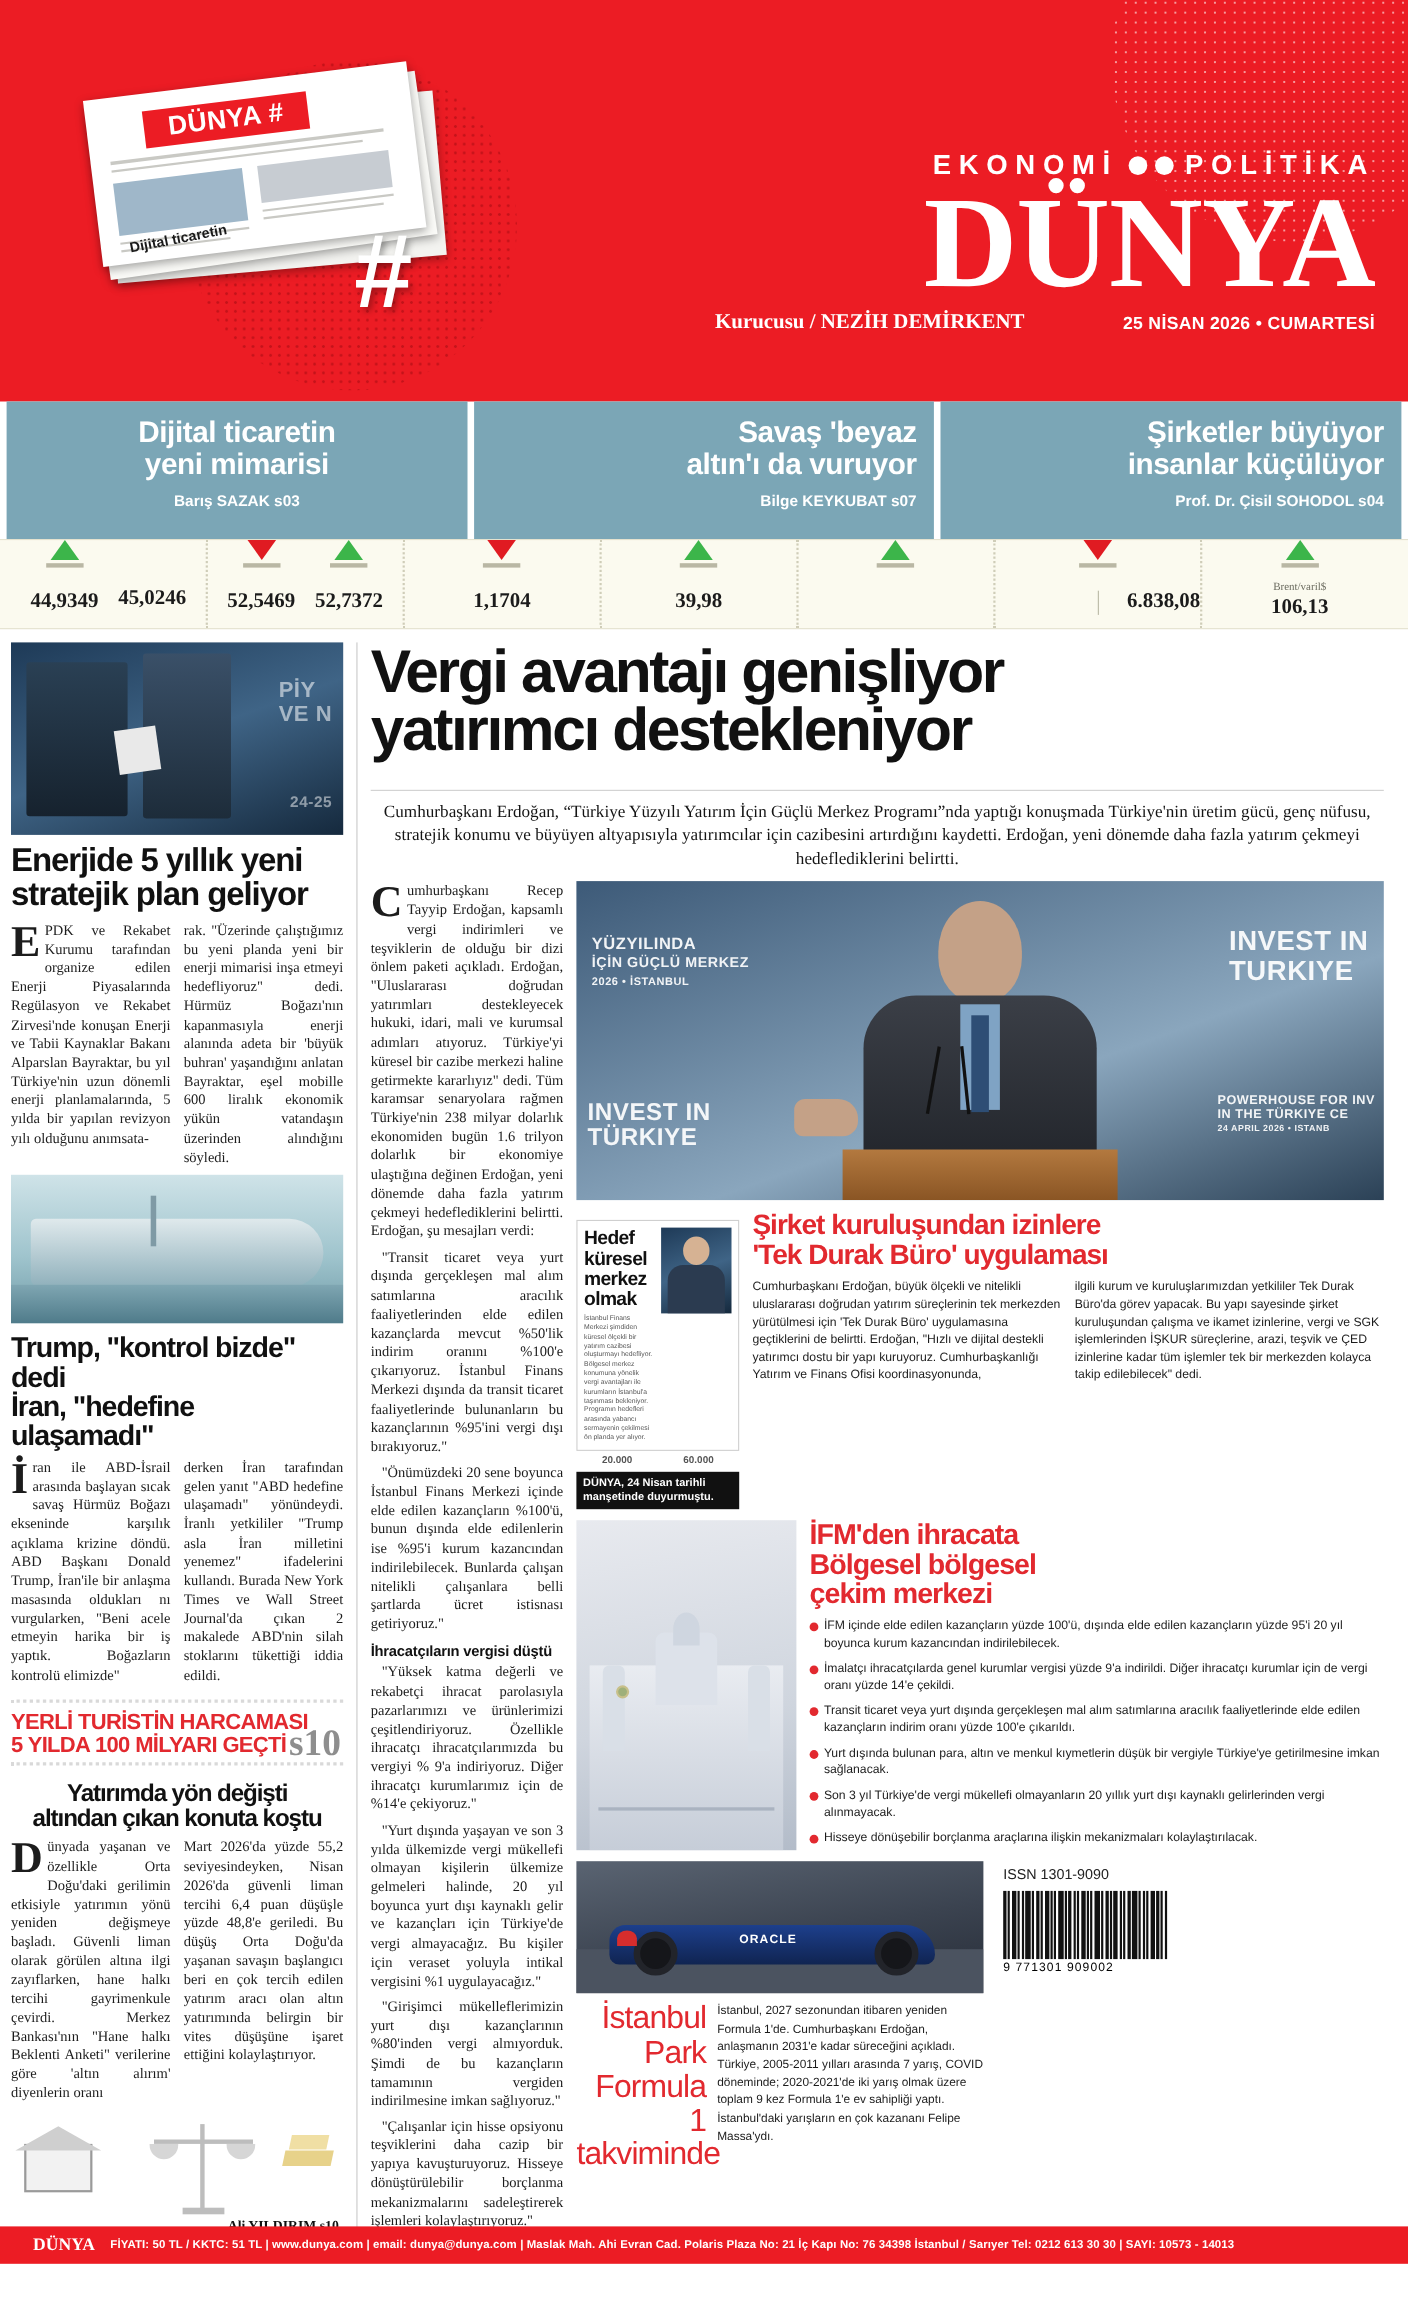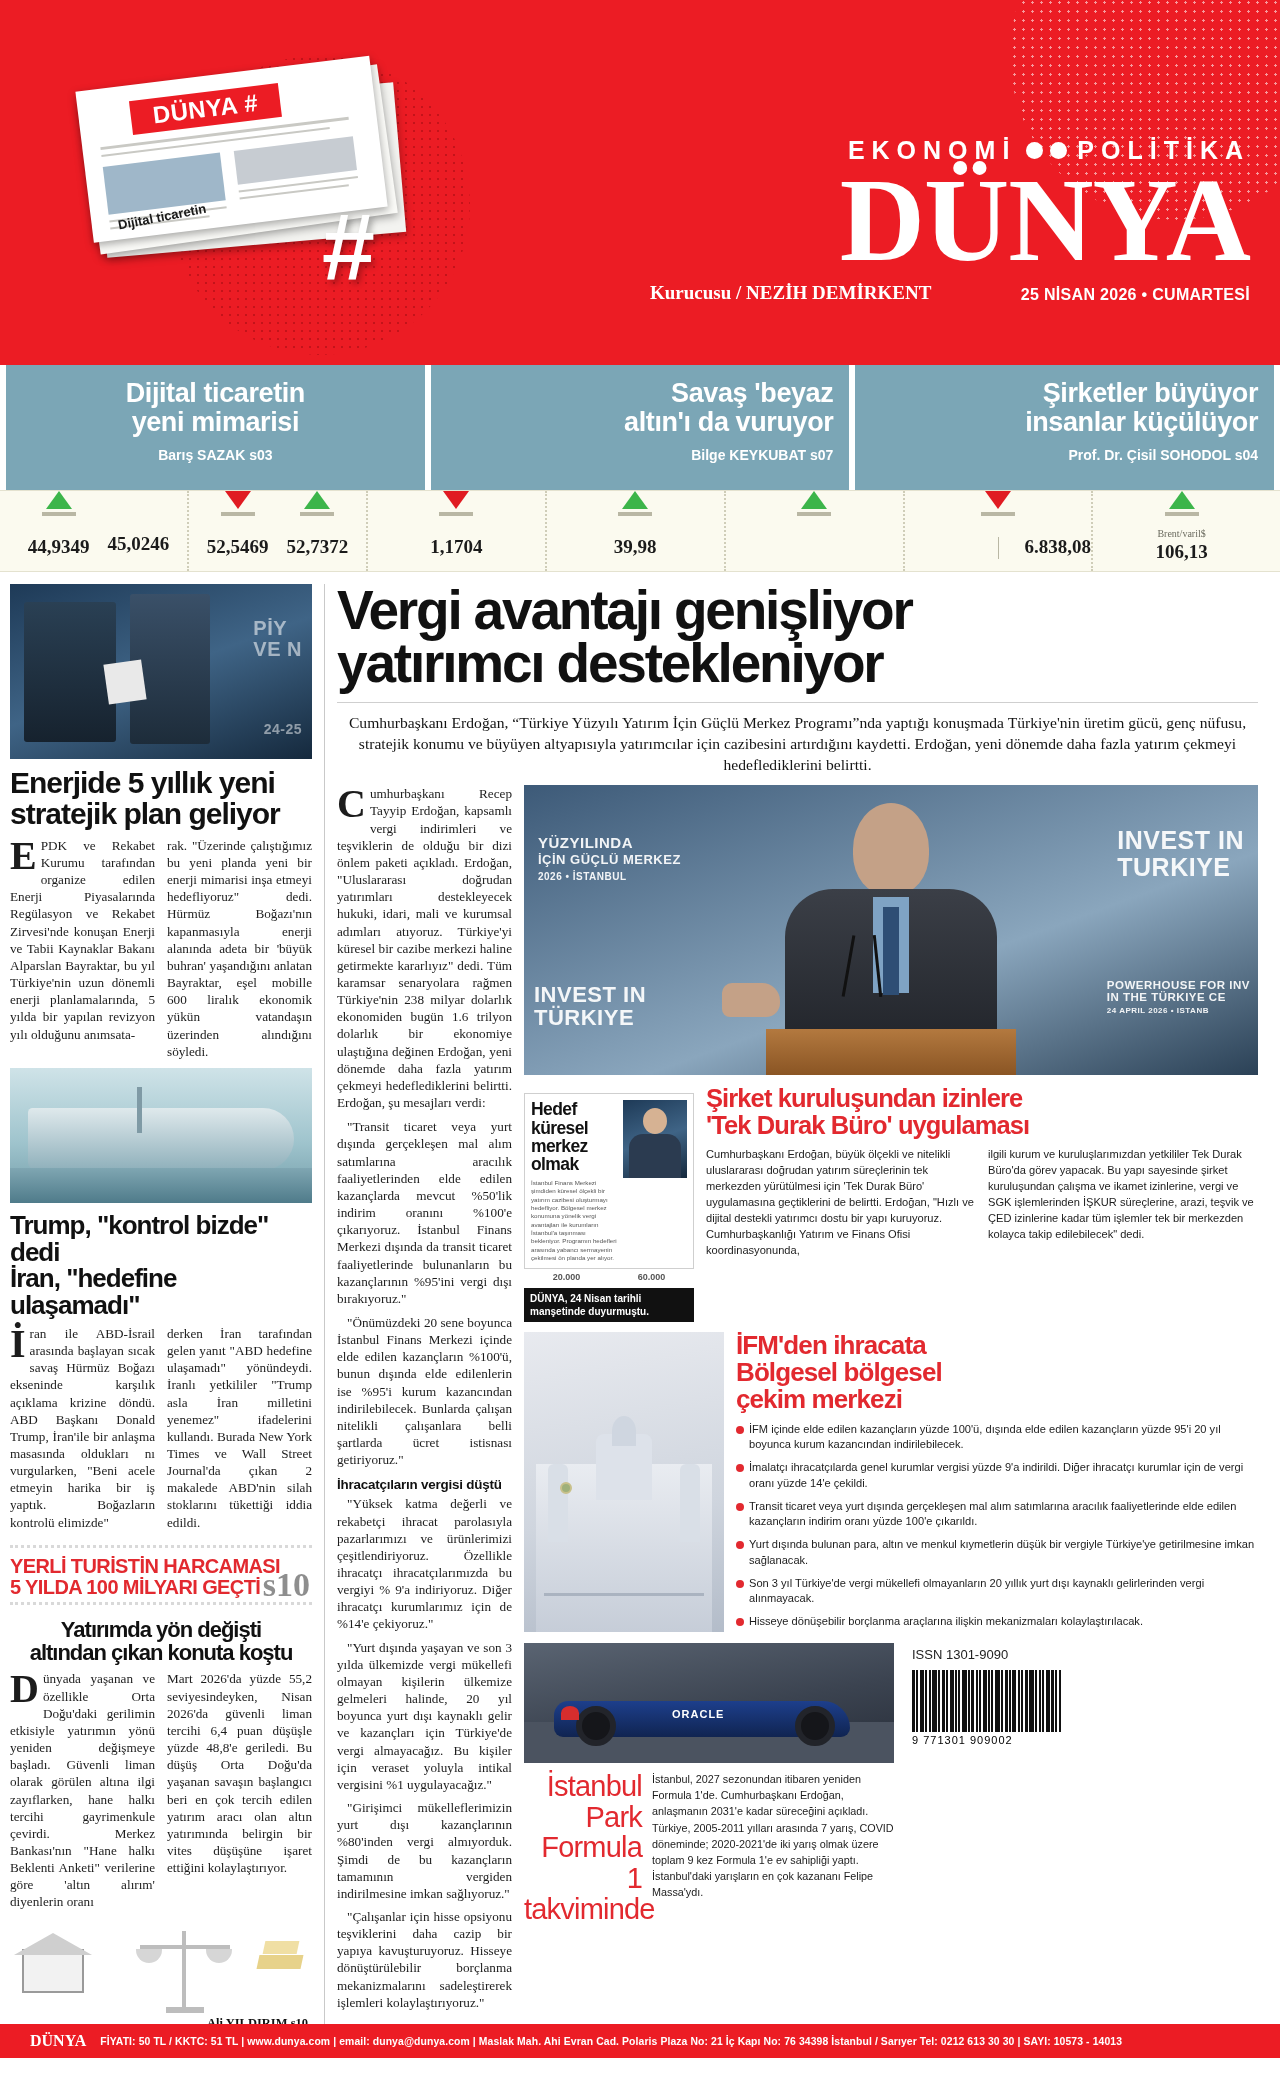--- a/index.html
+++ b/index.html
@@ -170,7 +170,7 @@
   }
   .mid-deck {
     font-family: "Liberation Serif", serif; font-size: 15.6px; line-height: 1.36;
-    text-align: center; color: #141414; margin-top: 11px; padding: 0 4px;
+    text-align: center; color: #141414; margin-top: 27px; padding: 0 4px;
     border-top: 1px solid #cfcfcf; padding-top: 9px;
   }
   .mid-flow { display: flex; gap: 12px; margin-top: 10px; }

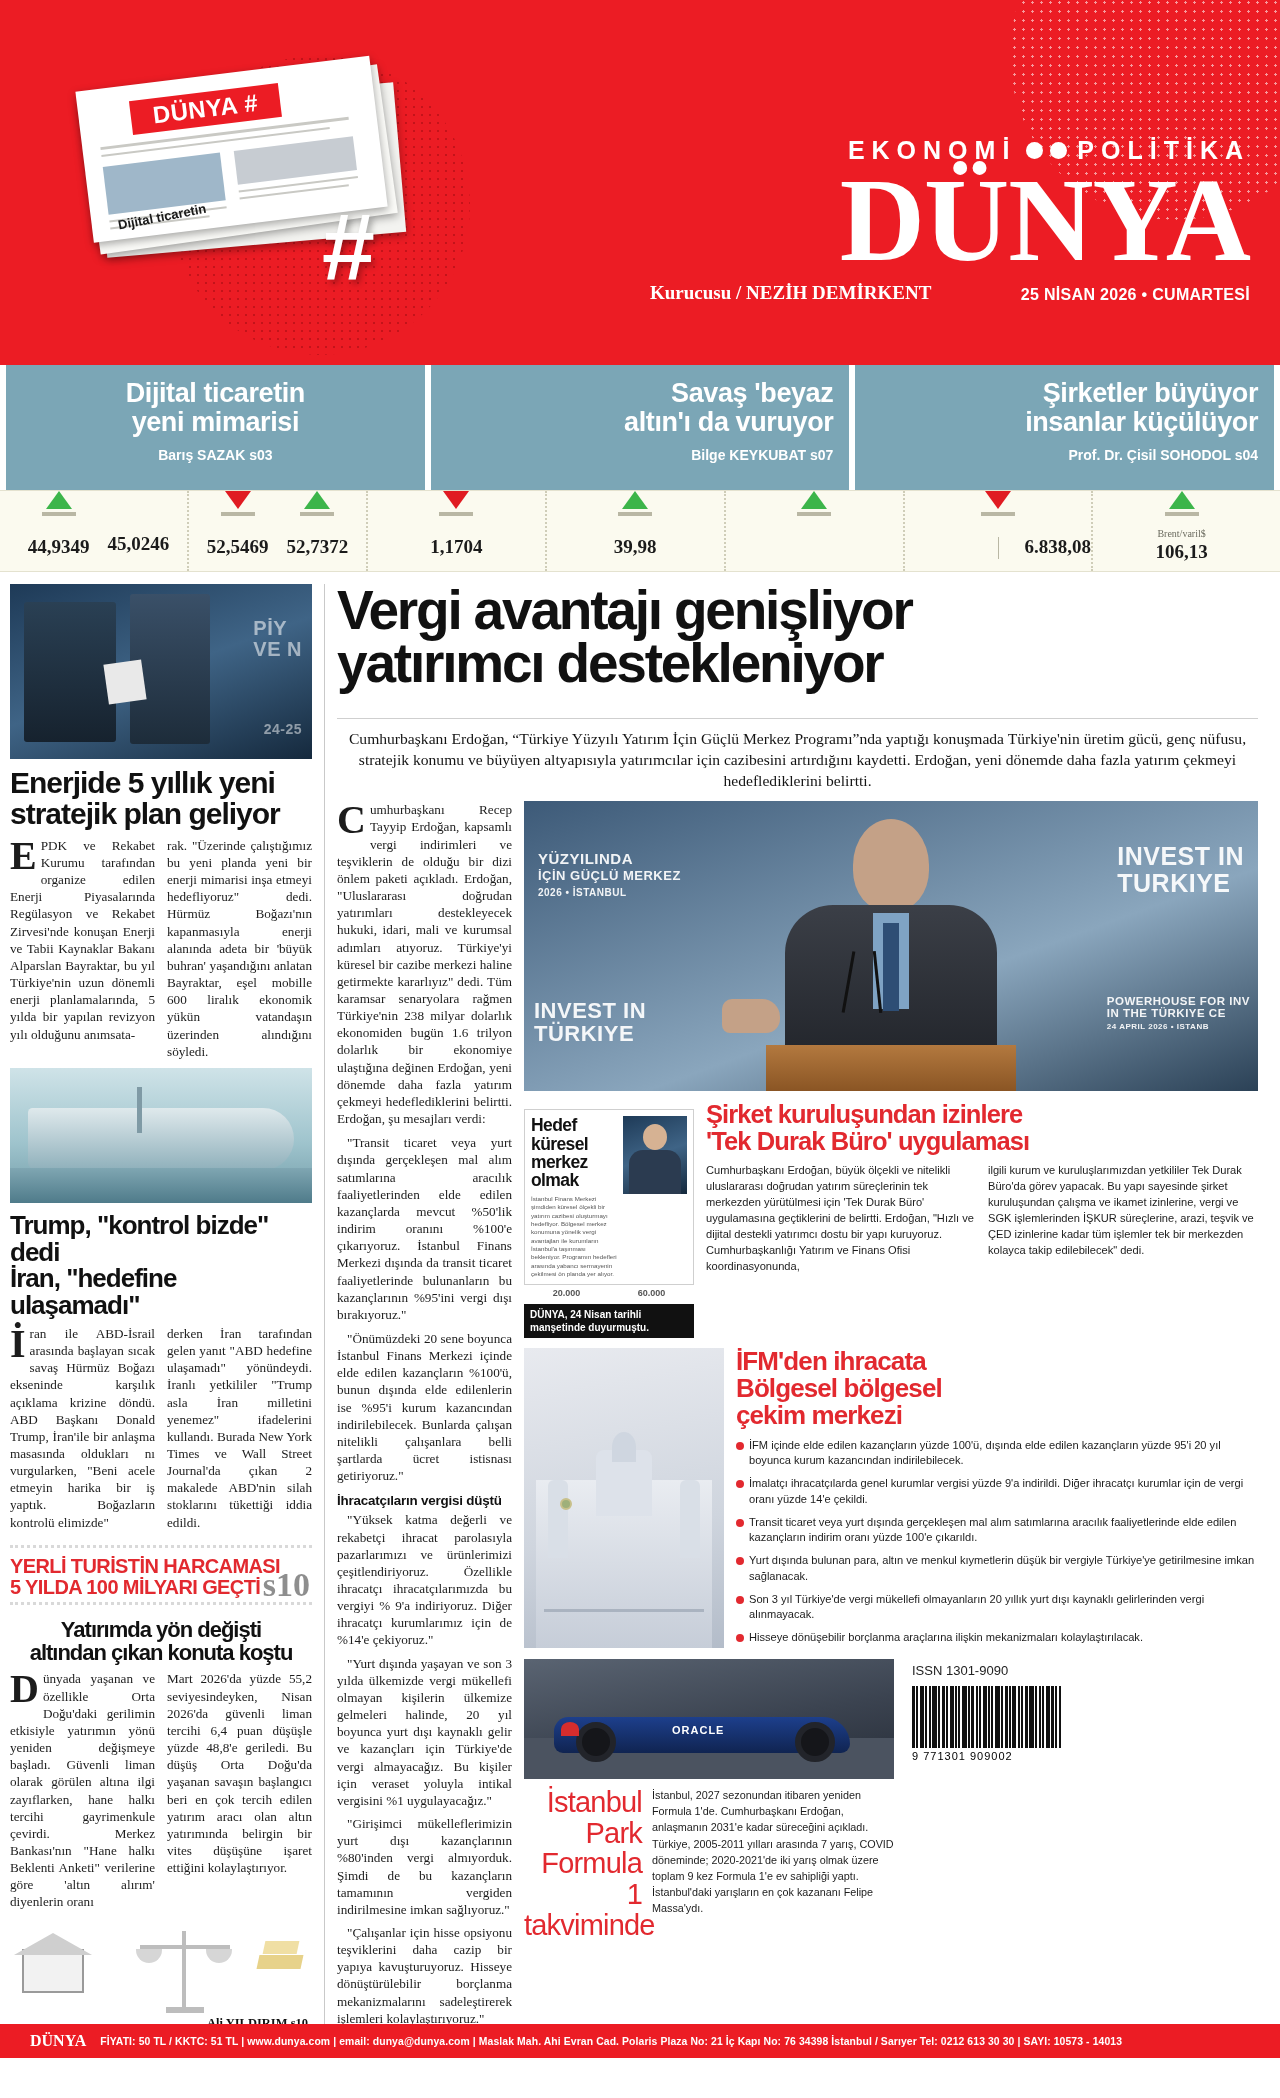--- a/index.html
+++ b/index.html
@@ -513,7 +513,7 @@
           </div>
 
           <div style="display:flex;gap:12px;margin-top:10px;">
-            <div style="width:170px;">
+            <div style="width:148px;">
               <div class="inset">
                 <div class="ins-txt">
                   <div class="ins-h">

